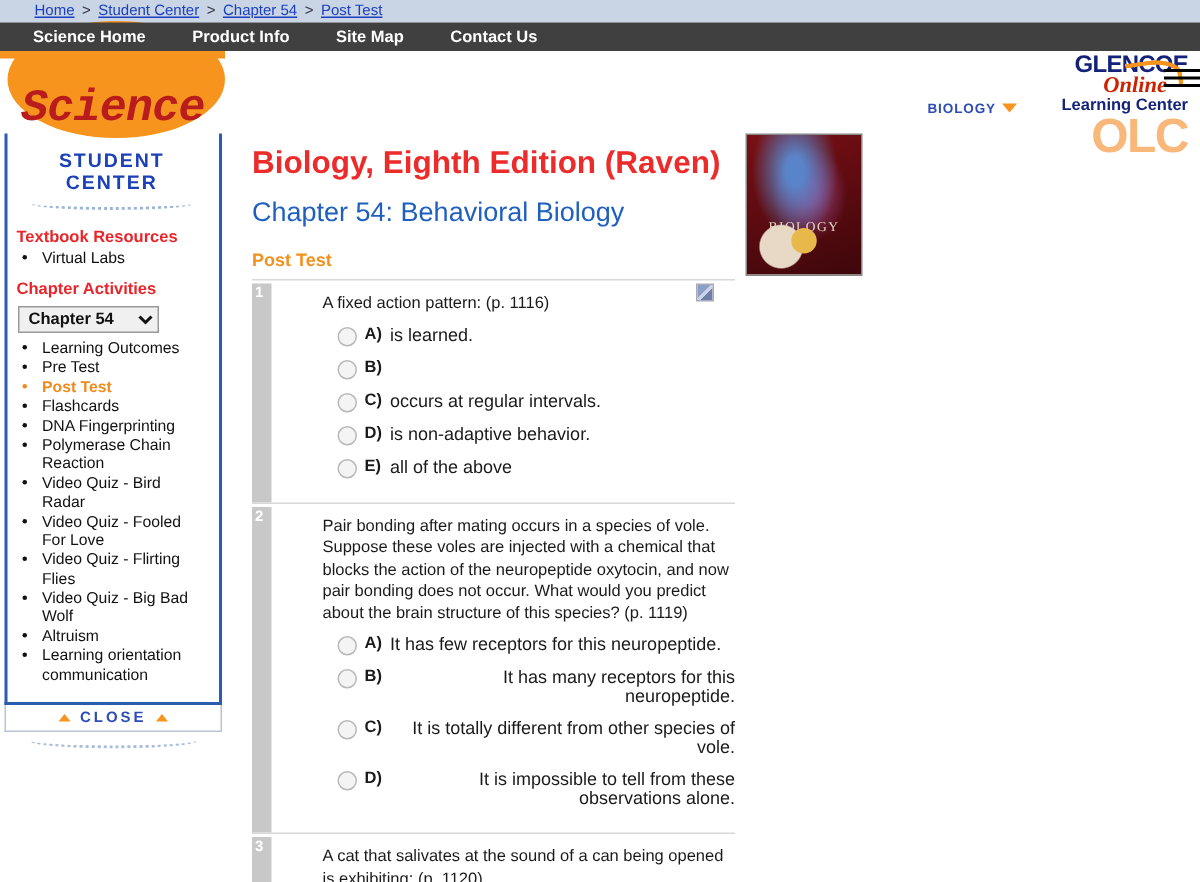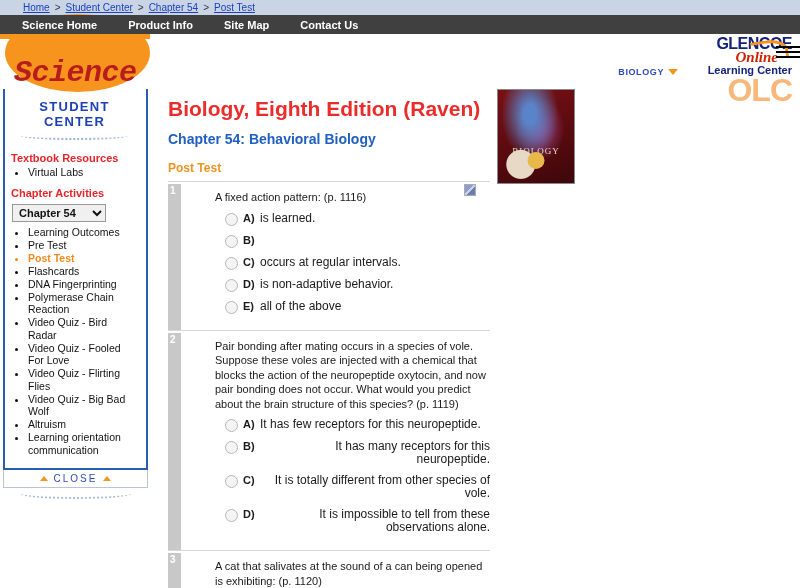--- a/index.html
+++ b/index.html
@@ -344,8 +344,8 @@
   }
   h2.chapter-title {
     color: #1f5fbf;
-    font-size: 14px;
-    font-weight: bold;
+    font-size: 18px;
+    font-weight: normal;
     margin: 0 0 14px 0;
   }
   h3.activity-title {

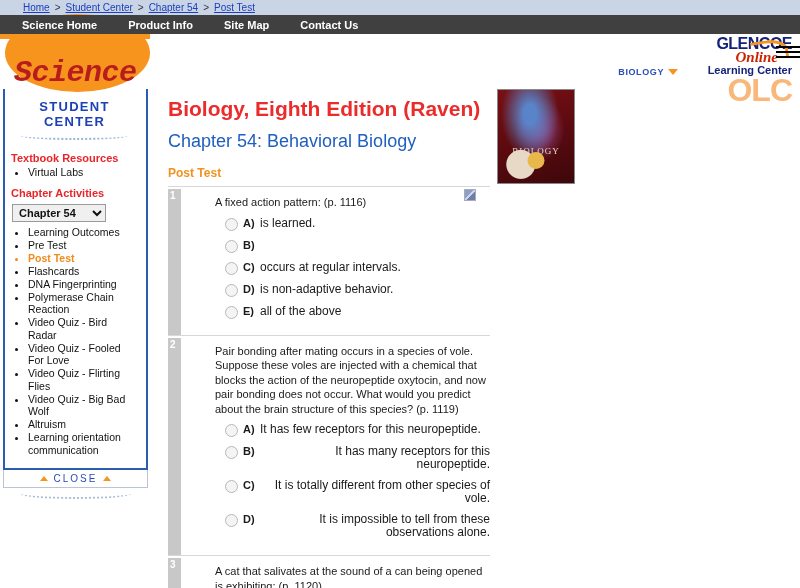--- a/index.html
+++ b/index.html
@@ -275,7 +275,7 @@
   }
   .close-bar .ctxt {
     font-size: 10px;
-    font-weight: normal;
+    font-weight: bold;
     letter-spacing: 2px;
     color: #2b4db5;
     cursor: pointer;

